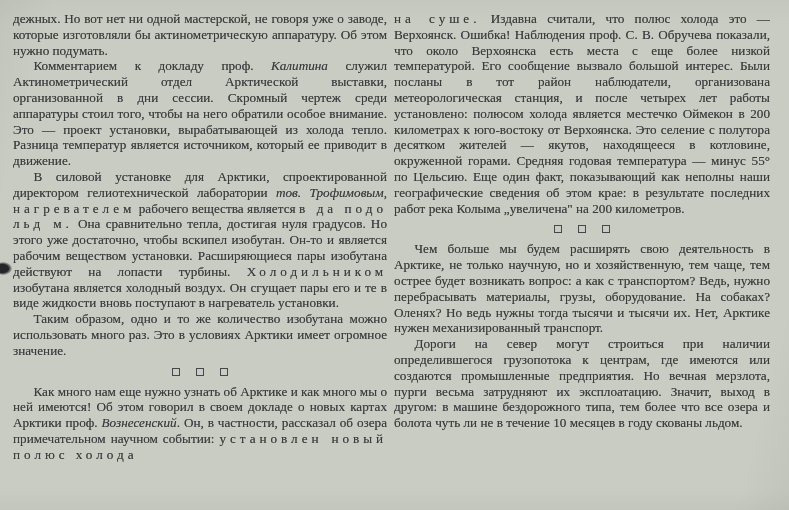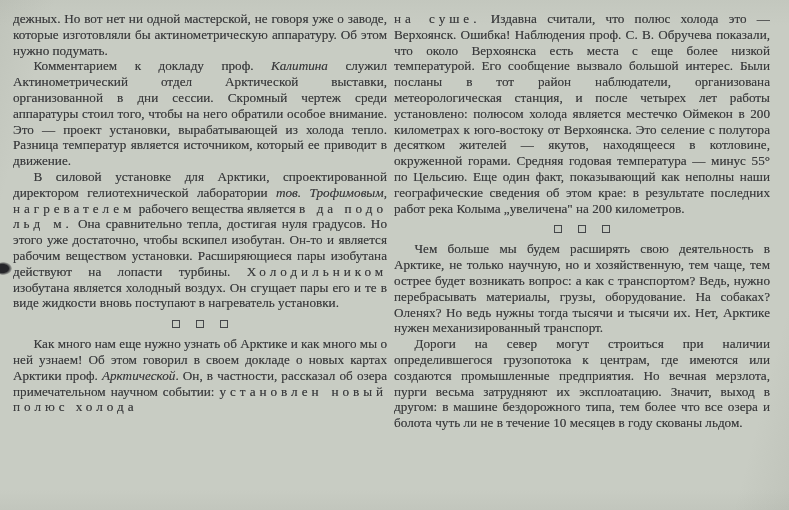--- a/index.html
+++ b/index.html
@@ -67,6 +67,7 @@
       <p class="para"><span class="seg-n">дежных. Но вот нет ни одной мастерской, не говоря уже о заводе, которые изготовляли бы актинометрическую аппаратуру. Об этом нужно подумать.</span></p>
       <p class="para indent"><span class="seg-n">Комментарием к докладу проф. </span><span class="seg-i">Калитина</span><span class="seg-n"> служил Актинометрический отдел Арктической выставки, организованной в дни сессии. Скромный чертеж среди аппаратуры стоил того, чтобы на него обратили особое внимание. Это — проект установки, вырабатывающей из холода тепло. Разница температур является источником, который ее приводит в движение.</span></p>
       <p class="para indent"><span class="seg-n">В силовой установке для Арктики, спроектированной директором гелиотехнической лаборатории </span><span class="seg-i">тов. Трофимовым</span><span class="seg-n">, </span><span class="seg-sp">нагревателем</span><span class="seg-n"> рабочего вещества является </span><span class="seg-sp">в да подо льд м.</span><span class="seg-n"> Она сравнительно тепла, достигая нуля градусов. Но этого уже достаточно, чтобы вскипел изобутан. Он-то и является рабочим веществом установки. Расширяющиеся пары изобутана действуют на лопасти турбины. </span><span class="seg-sp">Холодильником</span><span class="seg-n"> изобутана является холодный воздух. Он сгущает пары его и те в виде жидкости вновь поступают в нагреватель установки.</span></p>
+      <p class="para indent"><span class="seg-n">Таким образом, одно и то же количество изобутана можно использовать много раз. Это в условиях Арктики имеет огромное значение.</span></p>
       <div class="ornament"><span class="sq"></span><span class="sq"></span><span class="sq"></span></div>
       <p class="para indent"><span class="seg-n">Как много нам еще нужно узнать об Арктике и как много мы о ней узнаем! Об этом говорил в своем докладе о новых картах Арктики проф. </span><span class="seg-i">Арктической</span><span class="seg-n">. Он, в частности, рассказал об озера примечательном научном событии: </span><span class="seg-sp">установлен новый полюс холода</span></p>
     </div>

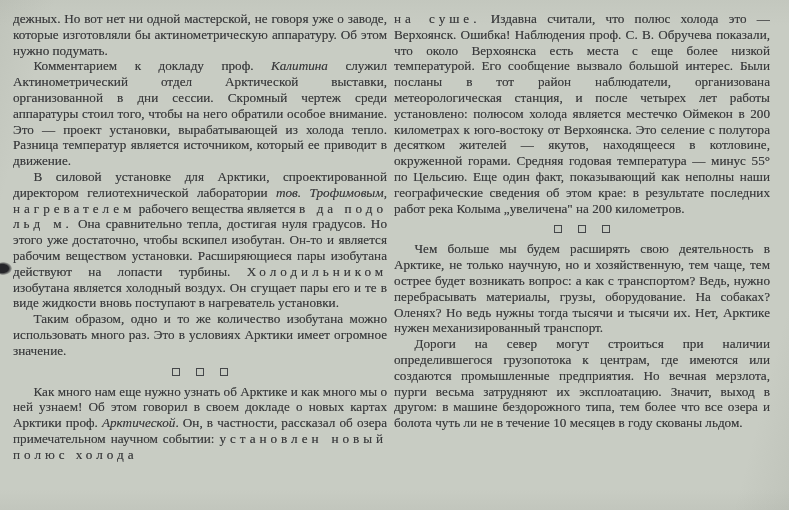--- a/index.html
+++ b/index.html
@@ -69,7 +69,7 @@
       <p class="para indent"><span class="seg-n">В силовой установке для Арктики, спроектированной директором гелиотехнической лаборатории </span><span class="seg-i">тов. Трофимовым</span><span class="seg-n">, </span><span class="seg-sp">нагревателем</span><span class="seg-n"> рабочего вещества является </span><span class="seg-sp">в да подо льд м.</span><span class="seg-n"> Она сравнительно тепла, достигая нуля градусов. Но этого уже достаточно, чтобы вскипел изобутан. Он-то и является рабочим веществом установки. Расширяющиеся пары изобутана действуют на лопасти турбины. </span><span class="seg-sp">Холодильником</span><span class="seg-n"> изобутана является холодный воздух. Он сгущает пары его и те в виде жидкости вновь поступают в нагреватель установки.</span></p>
       <p class="para indent"><span class="seg-n">Таким образом, одно и то же количество изобутана можно использовать много раз. Это в условиях Арктики имеет огромное значение.</span></p>
       <div class="ornament"><span class="sq"></span><span class="sq"></span><span class="sq"></span></div>
-      <p class="para indent"><span class="seg-n">Как много нам еще нужно узнать об Арктике и как много мы о ней узнаем! Об этом говорил в своем докладе о новых картах Арктики проф. </span><span class="seg-i">Арктической</span><span class="seg-n">. Он, в частности, рассказал об озера примечательном научном событии: </span><span class="seg-sp">установлен новый полюс холода</span></p>
+      <p class="para indent"><span class="seg-n">Как много нам еще нужно узнать об Арктике и как много мы о ней имеются! Об этом говорил в своем докладе о новых картах Арктики проф. </span><span class="seg-i">Арктической</span><span class="seg-n">. Он, в частности, рассказал об озера примечательном научном событии: </span><span class="seg-sp">установлен новый полюс холода</span></p>
     </div>
   <div class="column right">
       <p class="para"><span class="seg-sp">на суше.</span><span class="seg-n"> Издавна считали, что полюс холода это — Верхоянск. Ошибка! Наблюдения проф. С. В. Обручева показали, что около Верхоянска есть места с еще более низкой температурой. Его сообщение вызвало большой интерес. Были посланы в тот район наблюдатели, организована метеорологическая станция, и после четырех лет работы установлено: полюсом холода является местечко Оймекон в 200 километрах к юго-востоку от Верхоянска. Это селение с полутора десятком жителей — якутов, находящееся в котловине, окруженной горами. Средняя годовая температура — минус 55° по Цельсию. Еще один факт, показывающий как неполны наши географические сведения об этом крае: в результате последних работ река Колыма „увеличена" на 200 километров.</span></p>

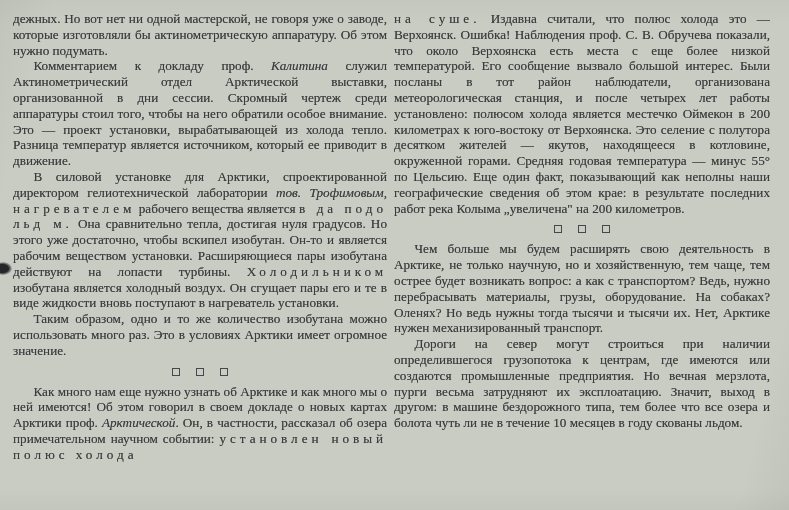--- a/index.html
+++ b/index.html
@@ -69,7 +69,7 @@
       <p class="para indent"><span class="seg-n">В силовой установке для Арктики, спроектированной директором гелиотехнической лаборатории </span><span class="seg-i">тов. Трофимовым</span><span class="seg-n">, </span><span class="seg-sp">нагревателем</span><span class="seg-n"> рабочего вещества является </span><span class="seg-sp">в да подо льд м.</span><span class="seg-n"> Она сравнительно тепла, достигая нуля градусов. Но этого уже достаточно, чтобы вскипел изобутан. Он-то и является рабочим веществом установки. Расширяющиеся пары изобутана действуют на лопасти турбины. </span><span class="seg-sp">Холодильником</span><span class="seg-n"> изобутана является холодный воздух. Он сгущает пары его и те в виде жидкости вновь поступают в нагреватель установки.</span></p>
       <p class="para indent"><span class="seg-n">Таким образом, одно и то же количество изобутана можно использовать много раз. Это в условиях Арктики имеет огромное значение.</span></p>
       <div class="ornament"><span class="sq"></span><span class="sq"></span><span class="sq"></span></div>
-      <p class="para indent"><span class="seg-n">Как много нам еще нужно узнать об Арктике и как много мы о ней имеются! Об этом говорил в своем докладе о новых картах Арктики проф. </span><span class="seg-i">Арктической</span><span class="seg-n">. Он, в частности, рассказал об озера примечательном научном событии: </span><span class="seg-sp">установлен новый полюс холода</span></p>
+      <p class="para indent"><span class="seg-n">Как много нам еще нужно узнать об Арктике и как много мы о ней имеются! Об этом говорил в своем докладе о новых картах Арктики проф. </span><span class="seg-i">Вознесенский</span><span class="seg-n">. Он, в частности, рассказал об озера примечательном научном событии: </span><span class="seg-sp">установлен новый полюс холода</span></p>
     </div>
   <div class="column right">
       <p class="para"><span class="seg-sp">на суше.</span><span class="seg-n"> Издавна считали, что полюс холода это — Верхоянск. Ошибка! Наблюдения проф. С. В. Обручева показали, что около Верхоянска есть места с еще более низкой температурой. Его сообщение вызвало большой интерес. Были посланы в тот район наблюдатели, организована метеорологическая станция, и после четырех лет работы установлено: полюсом холода является местечко Оймекон в 200 километрах к юго-востоку от Верхоянска. Это селение с полутора десятком жителей — якутов, находящееся в котловине, окруженной горами. Средняя годовая температура — минус 55° по Цельсию. Еще один факт, показывающий как неполны наши географические сведения об этом крае: в результате последних работ река Колыма „увеличена" на 200 километров.</span></p>

